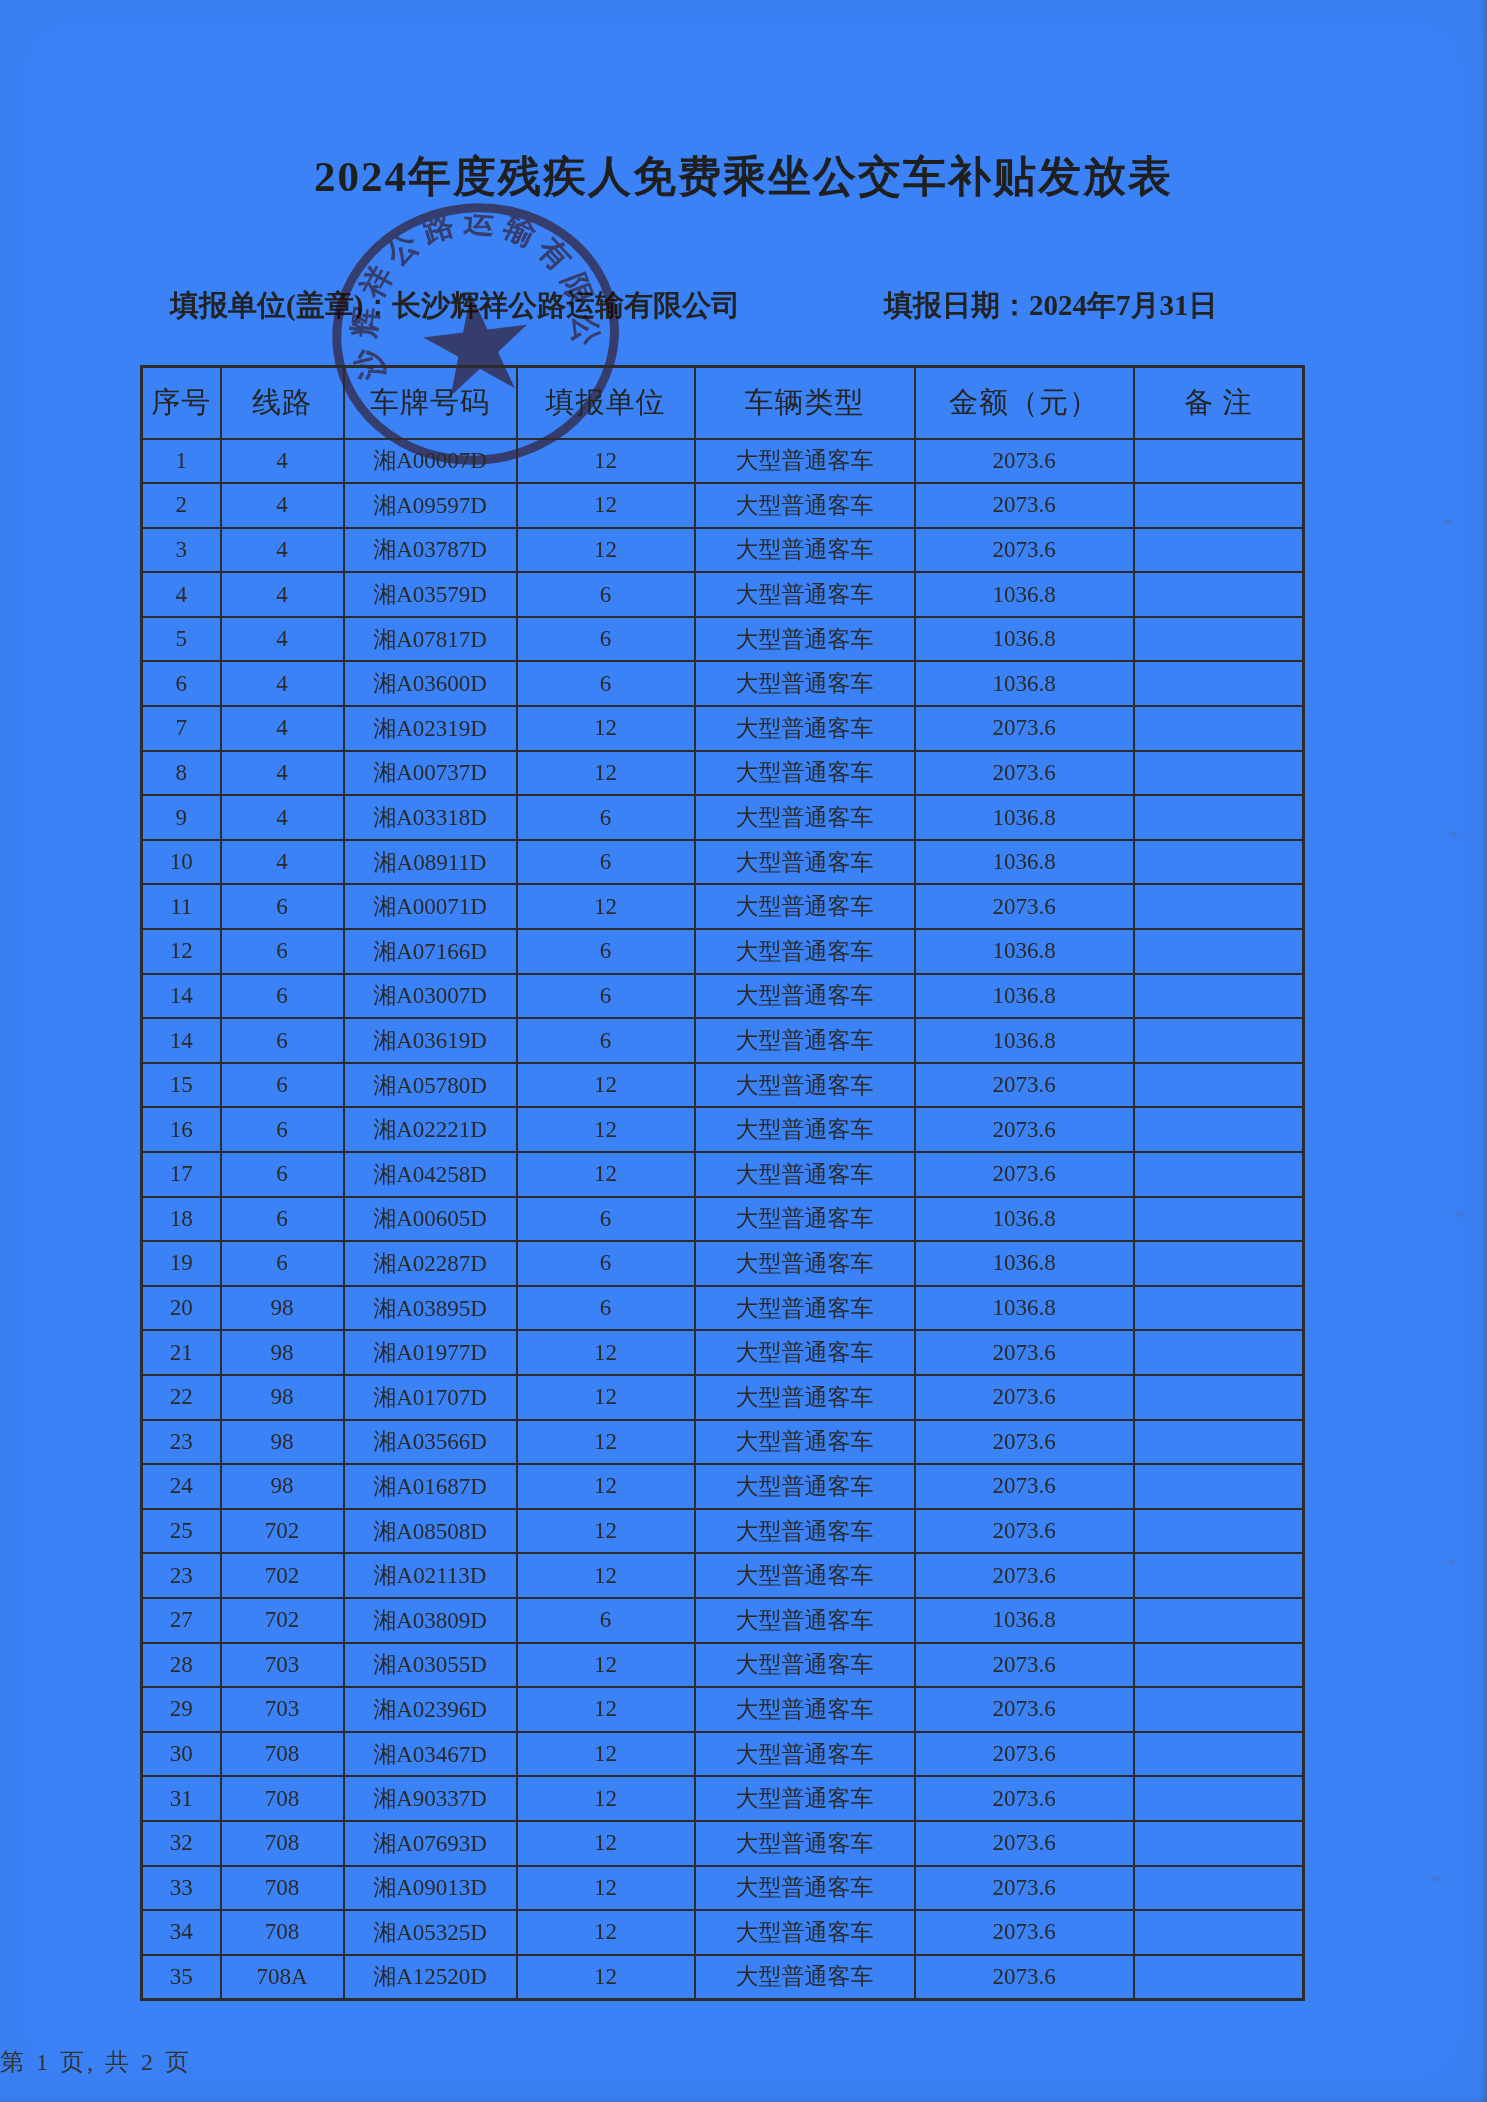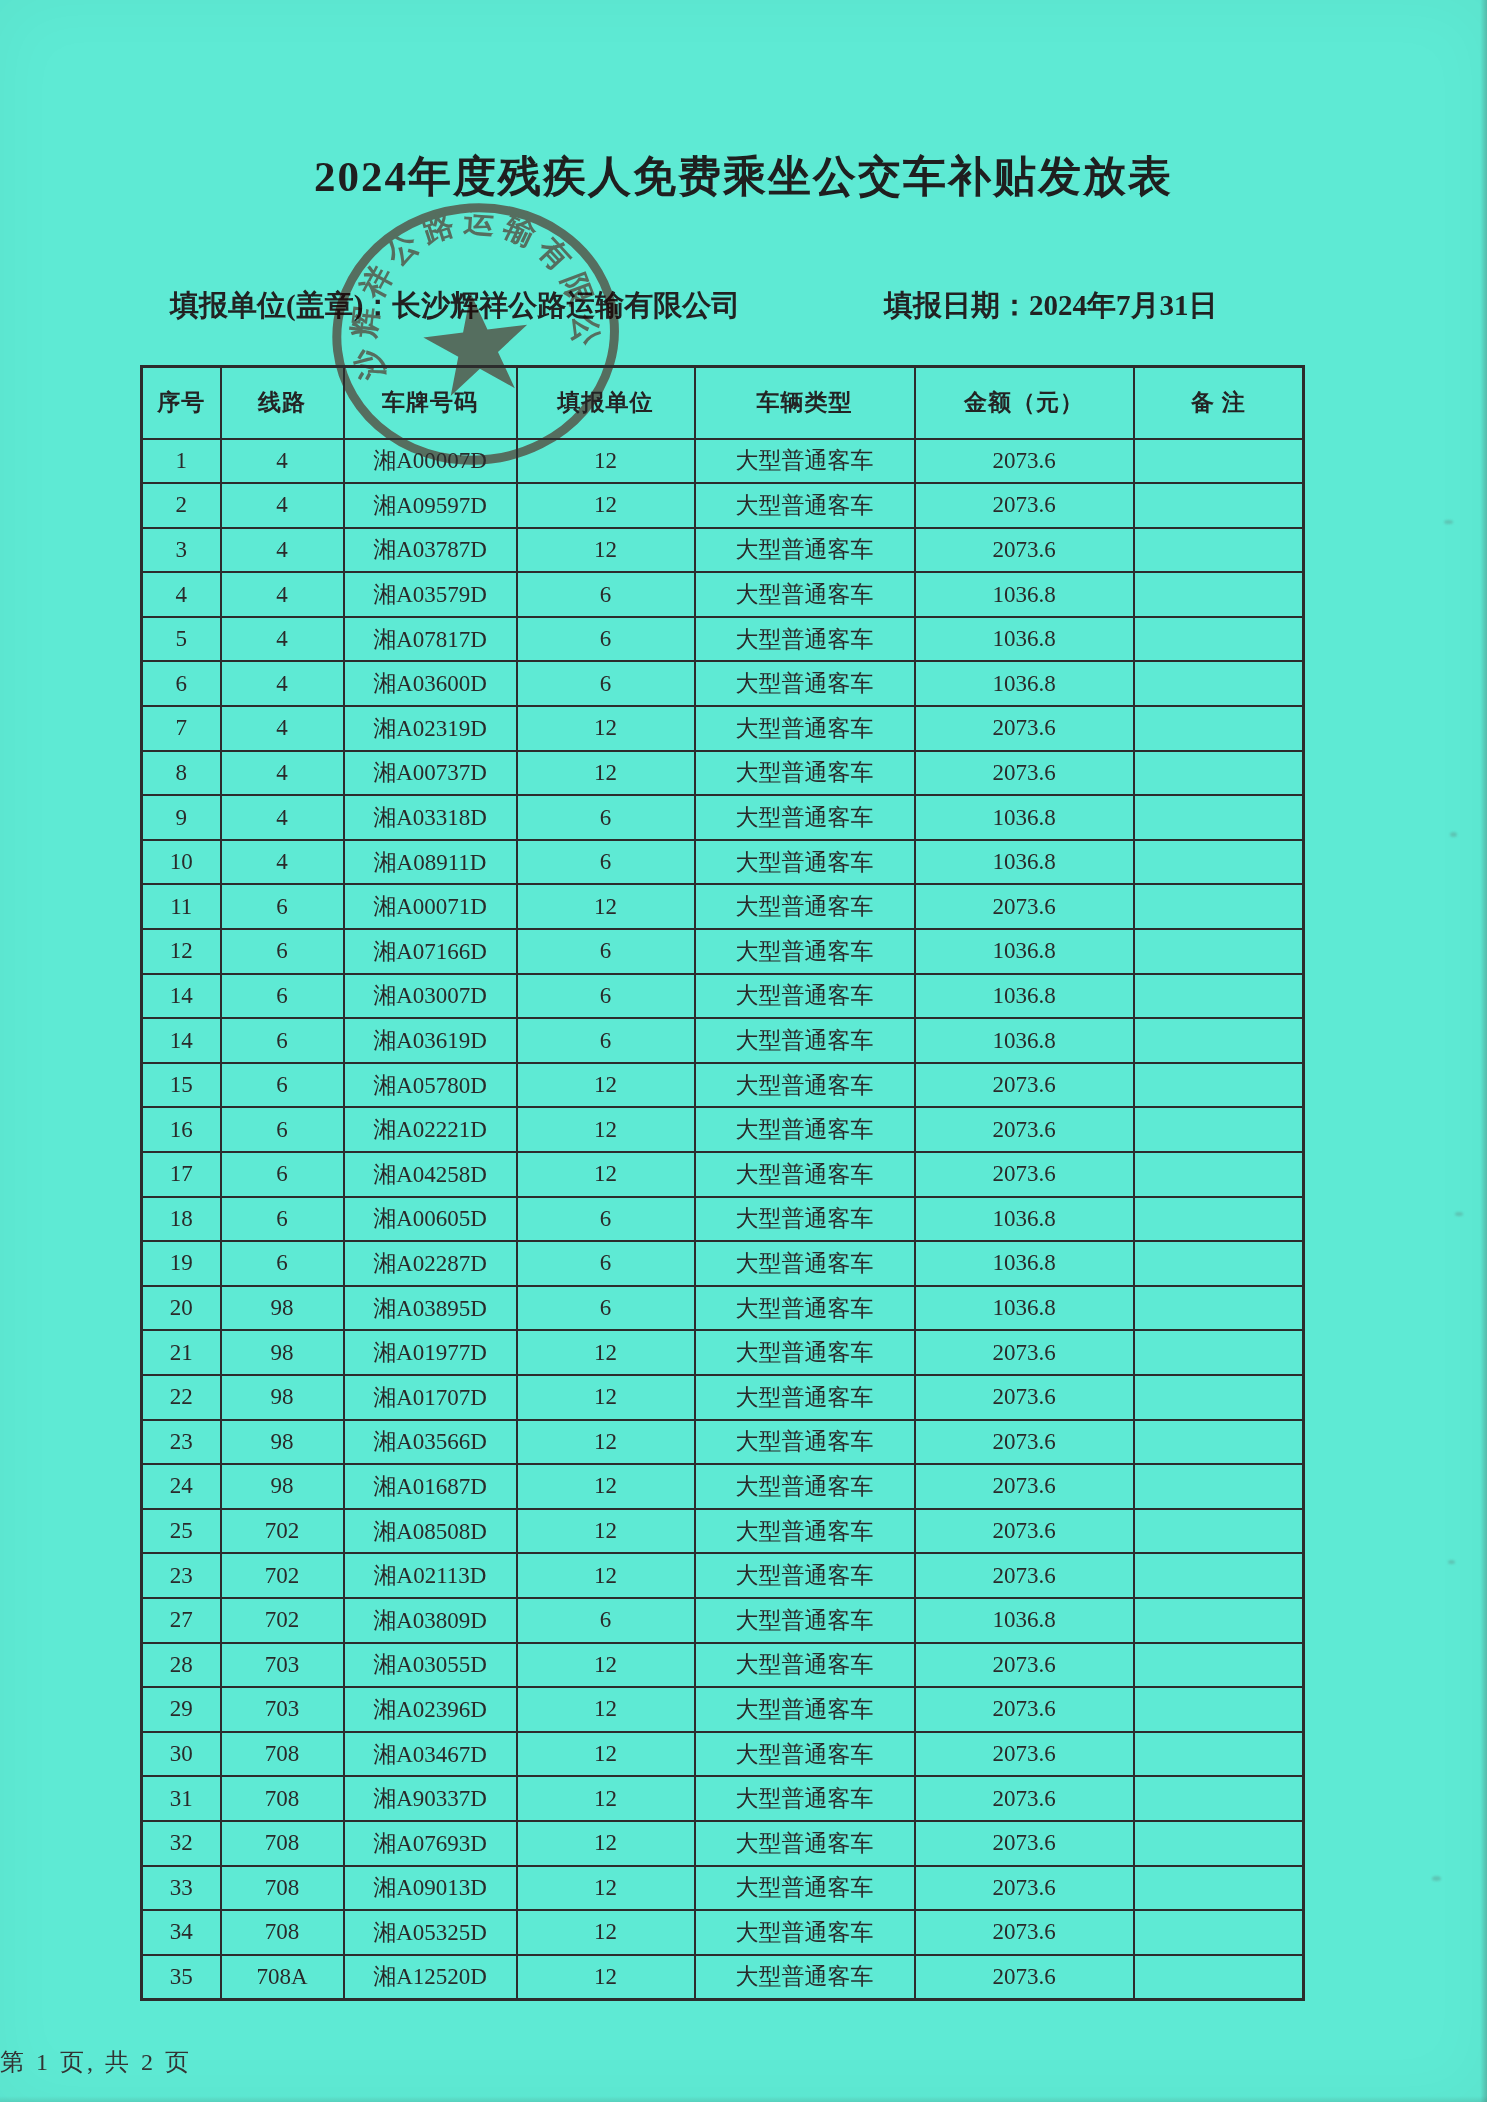--- a/index.html
+++ b/index.html
@@ -11,7 +11,7 @@
     width: 1487px;
     height: 2102px;
     margin: 0 auto;
-    background: #5eead4;
+    background: #3b82f6;
     color: #262626;
     overflow: hidden;
     box-shadow: inset 0 0 70px rgba(0,0,0,0.035);

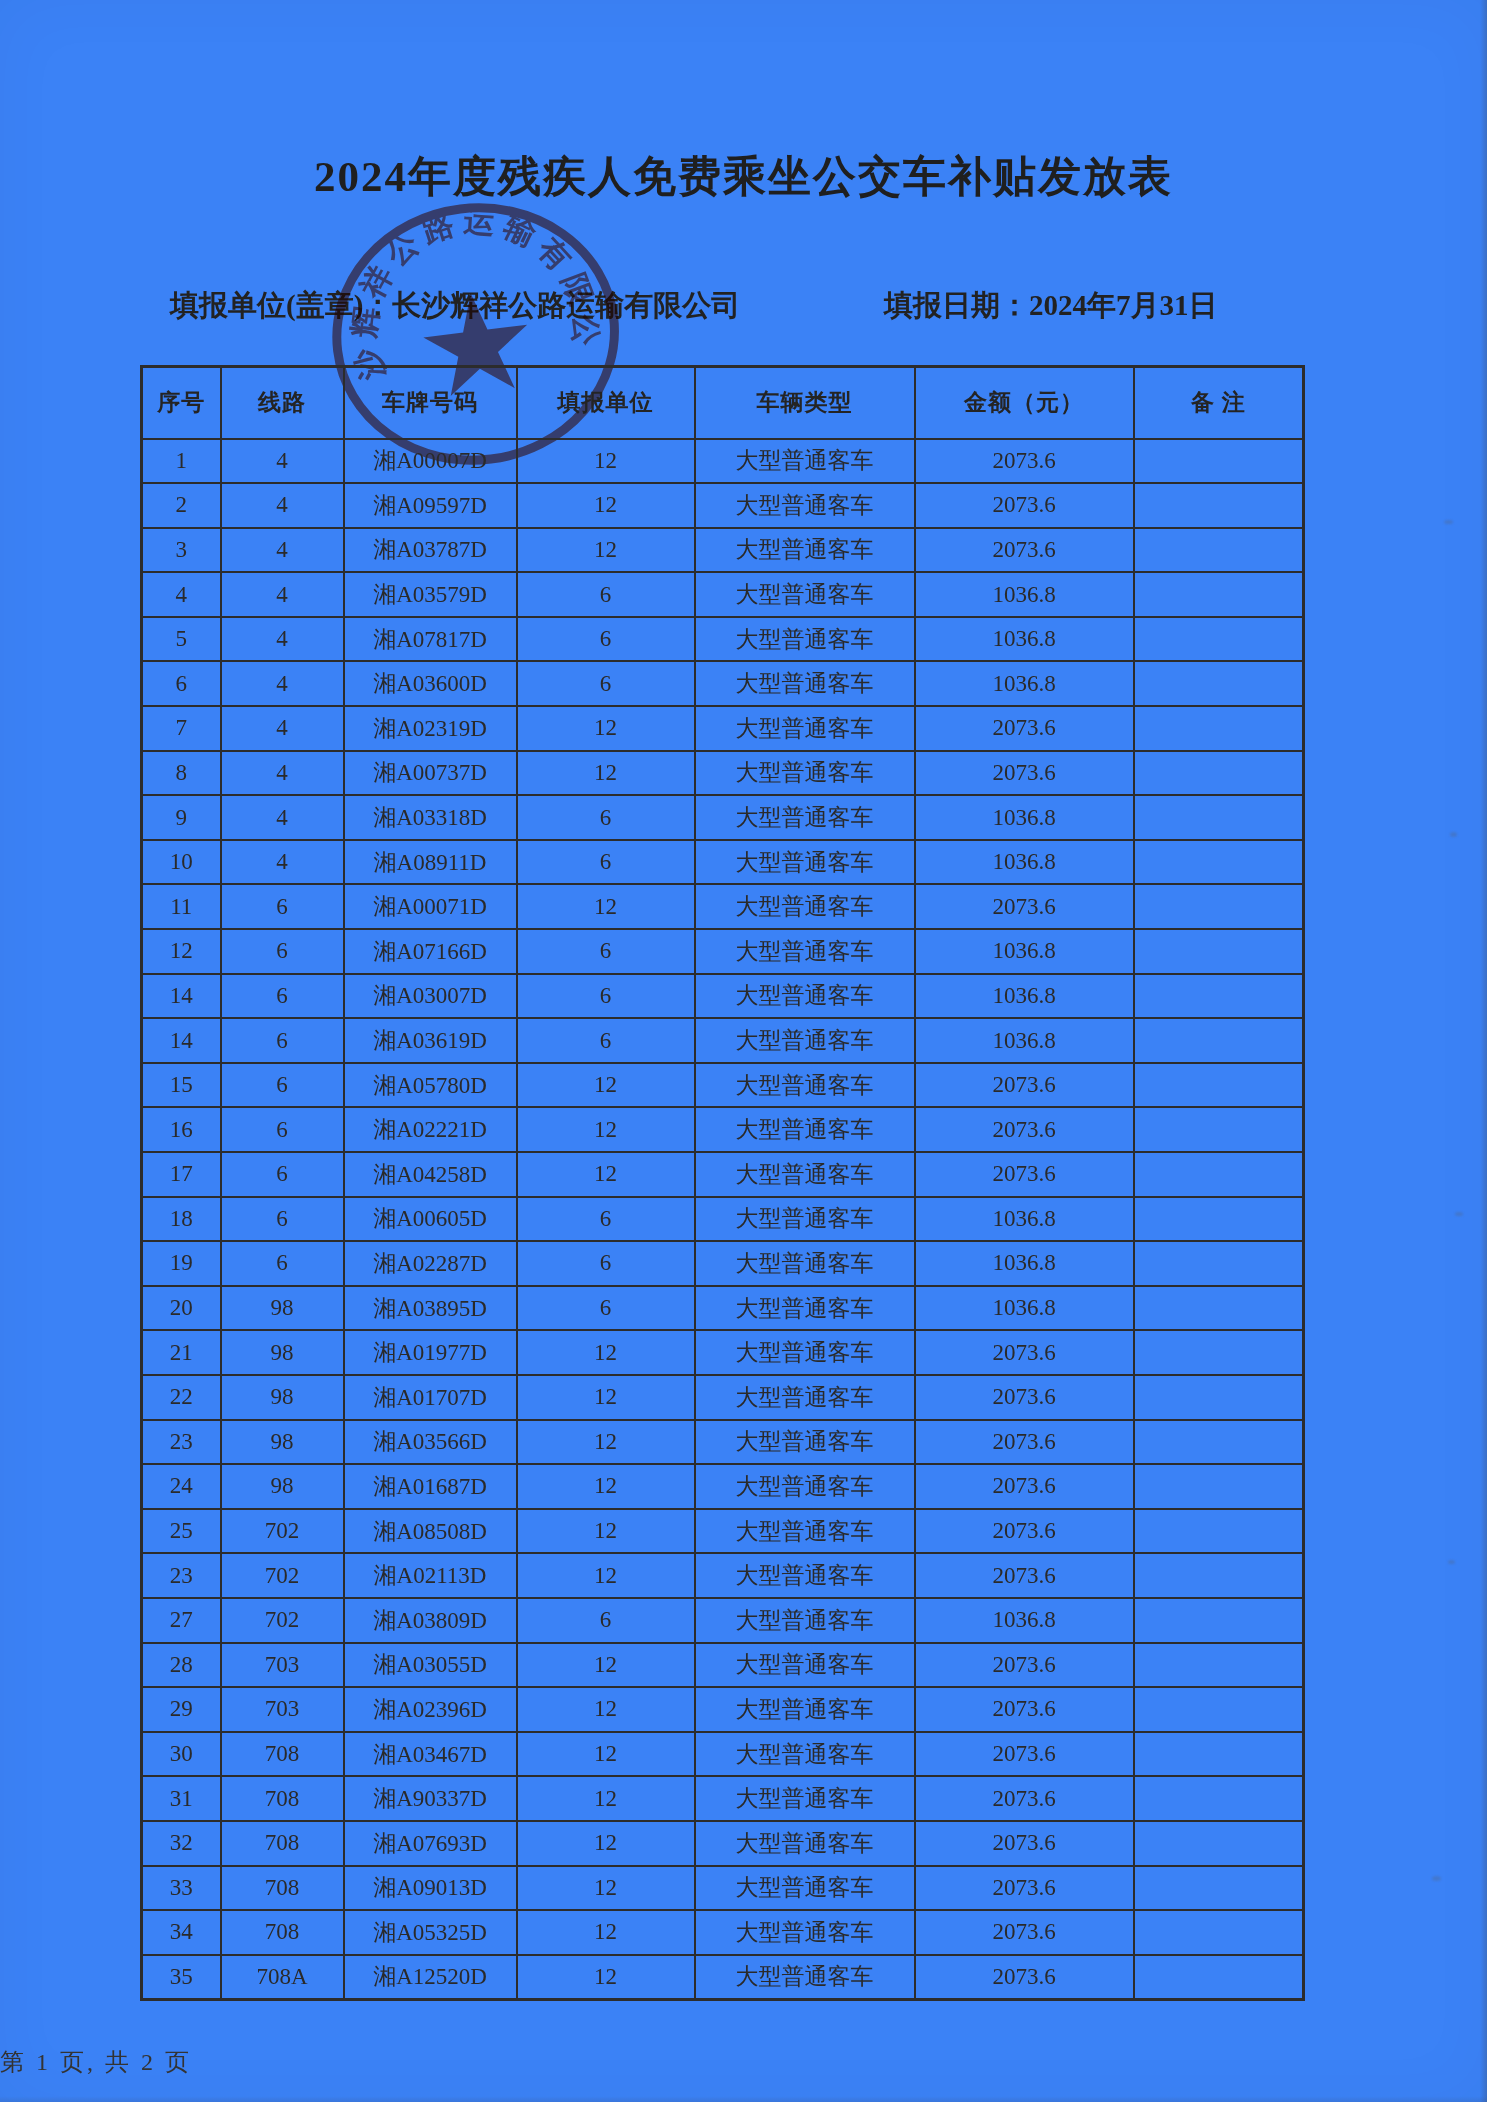--- a/index.html
+++ b/index.html
@@ -80,8 +80,8 @@
   table.subsidy thead tr { height: 72px; }
   table.subsidy tbody tr { height: 44.6px; }
   table.subsidy th {
-    font-size: 23px;
-    font-weight: 700;
+    font-size: 29px;
+    font-weight: 400;
     letter-spacing: 1px;
     text-align: center;
     vertical-align: middle;

